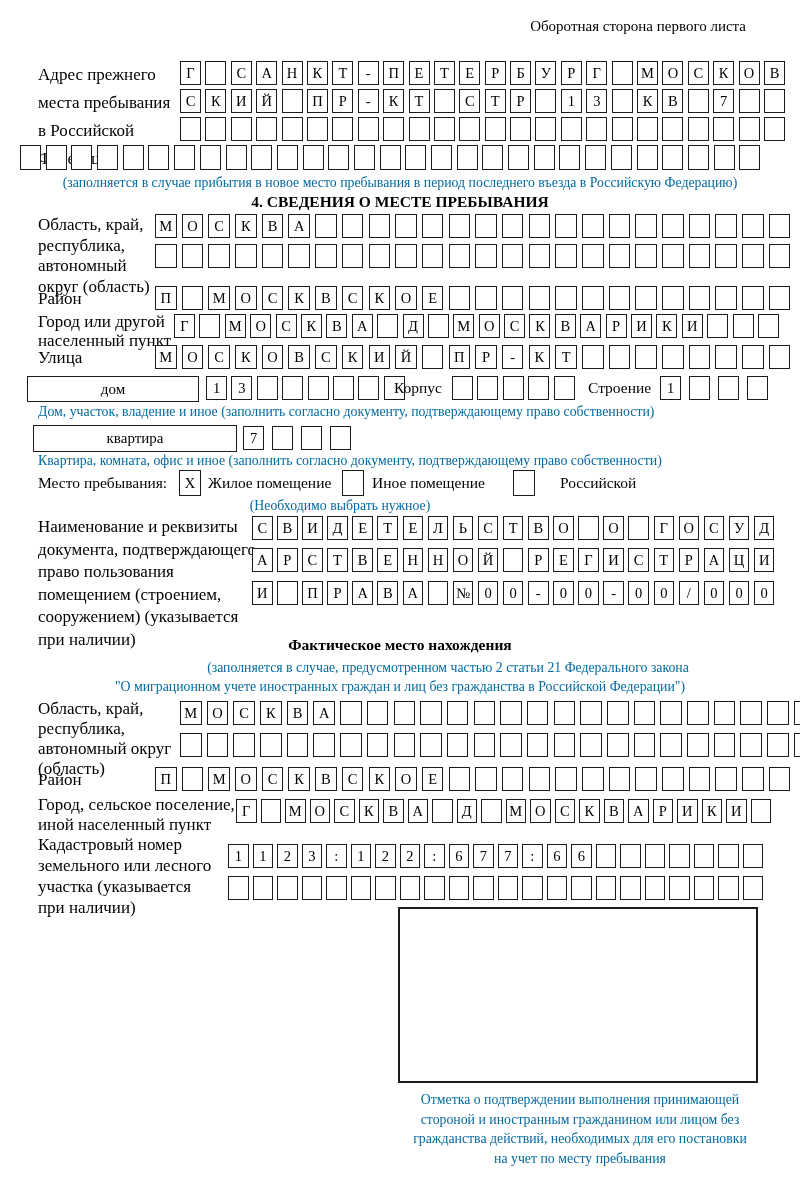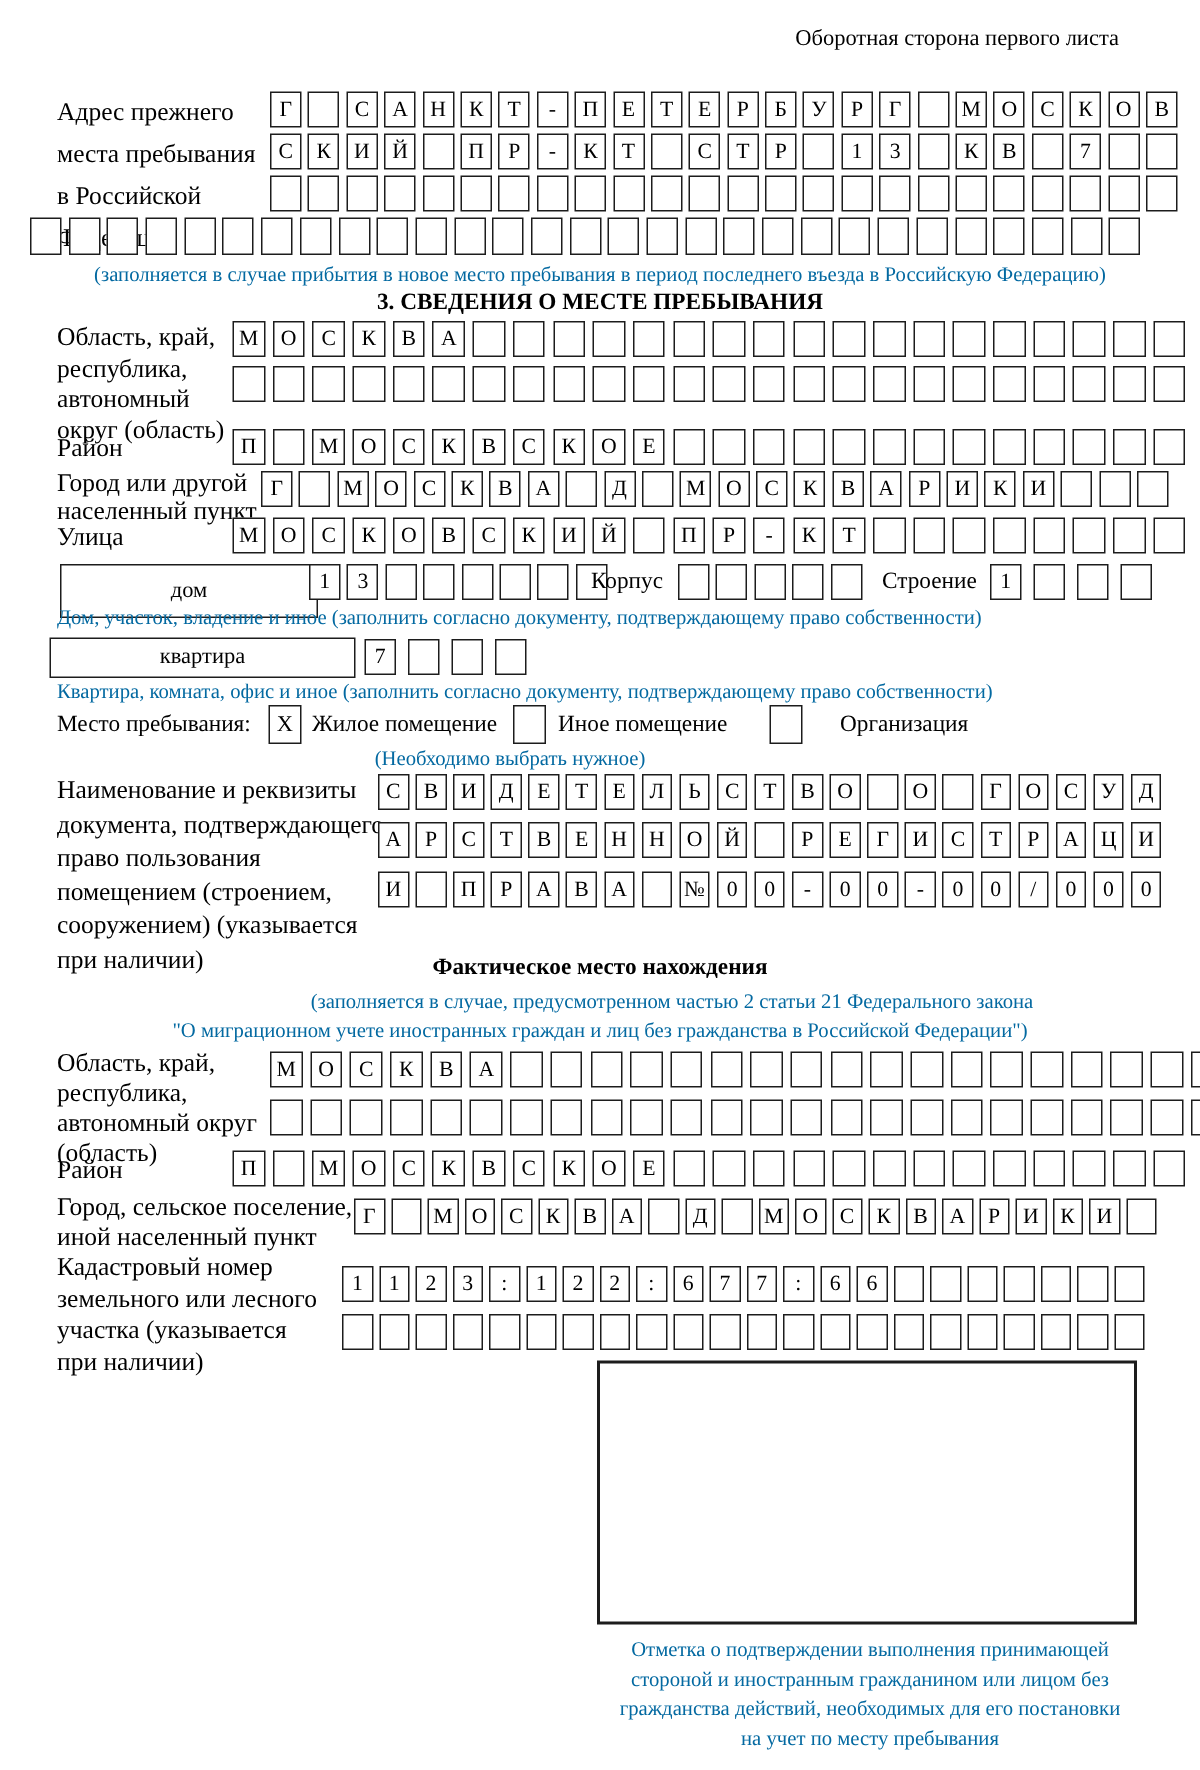--- a/index.html
+++ b/index.html
@@ -158,7 +158,7 @@
     </div>
   <div class="cap center" style="top:175px;">(заполняется в случае прибытия в новое место пребывания в период последнего въезда в Российскую Федерацию)</div>
 
-  <div class="abs center bold" style="top:193px; font-size:15.5px;">3. СВЕДЕНИЯ О МЕСТЕ ПРЕБЫВАНИЯ</div>
+  <div class="abs center bold" style="top:193px; font-size:15.5px;">4. СВЕДЕНИЯ О МЕСТЕ ПРЕБЫВАНИЯ</div>
 
   <div class="lbl" style="left:38px; top:215px; line-height:20.5px;">Область, край,
 республика,

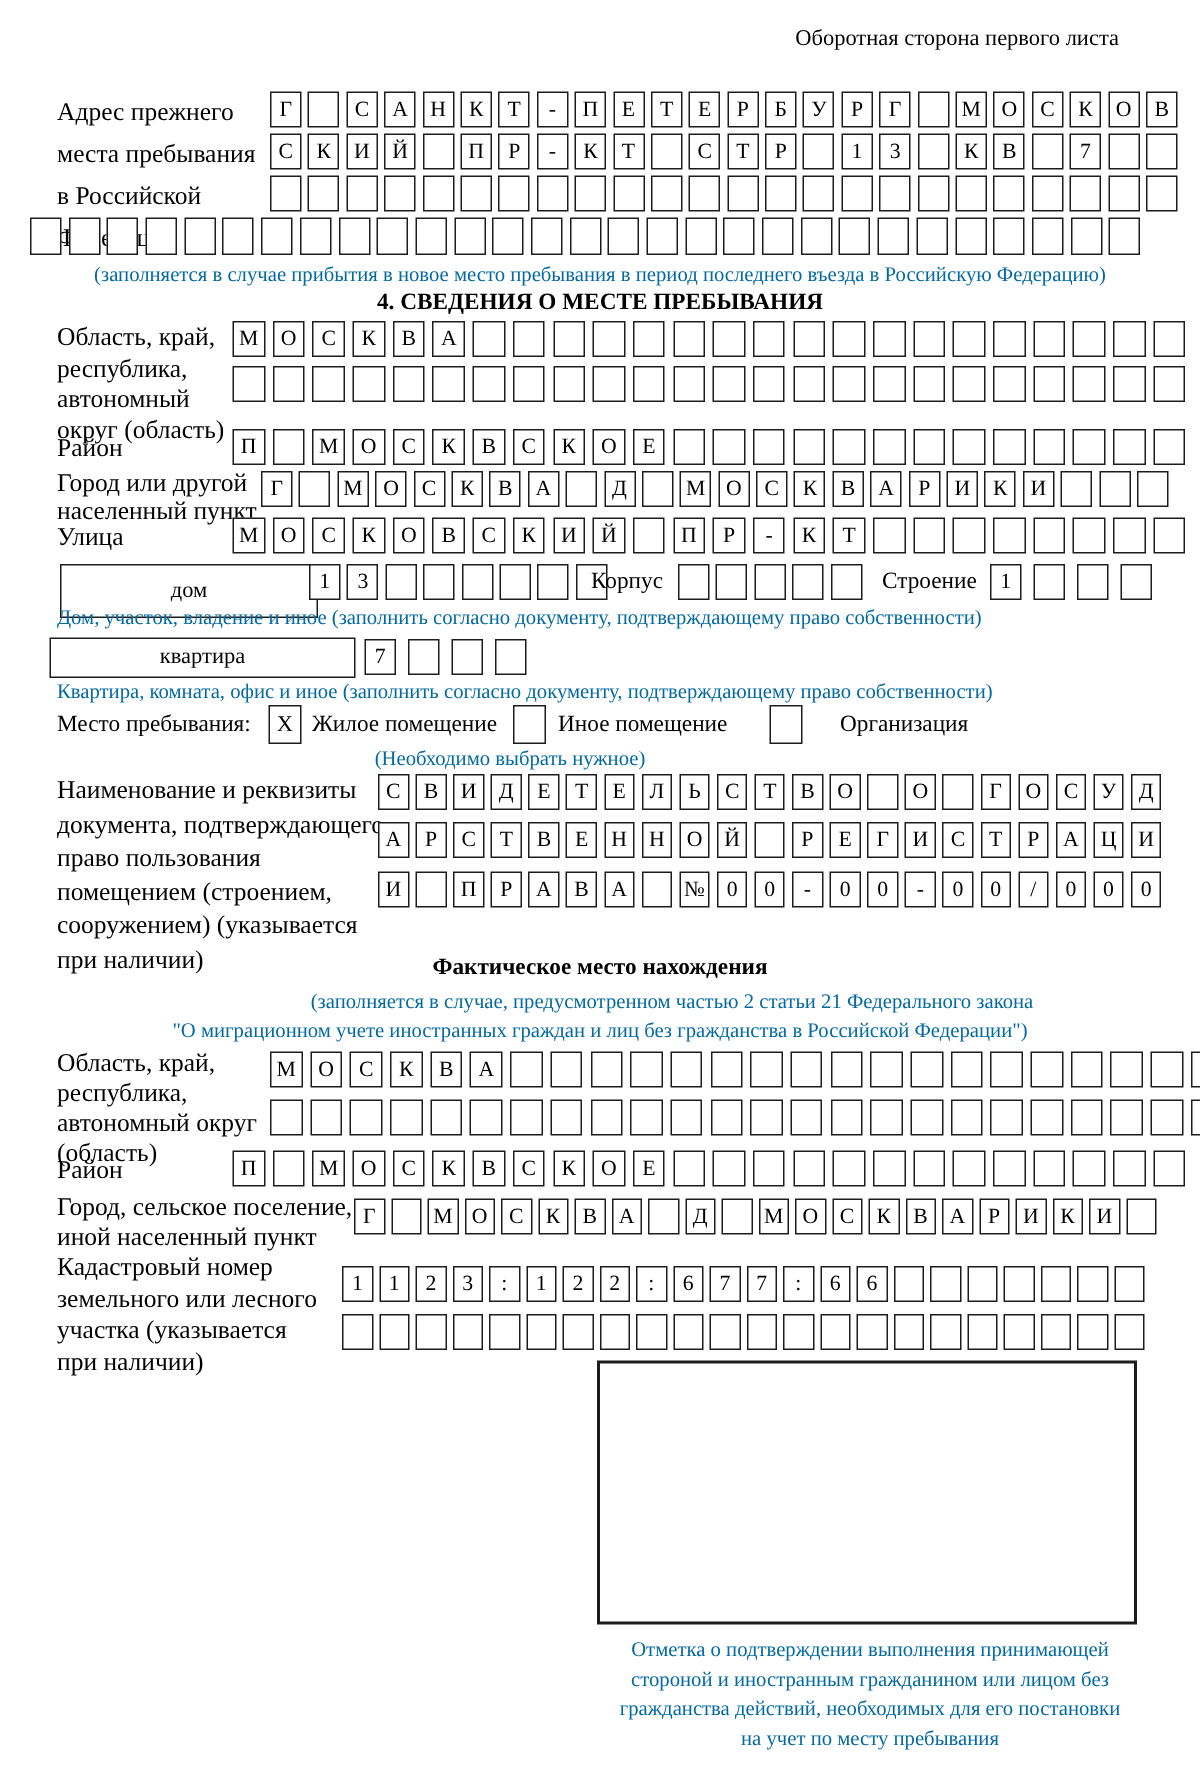--- a/index.html
+++ b/index.html
@@ -302,7 +302,7 @@
       <span class="cell"></span>
     </div>
 
-  <div class="widebox" style="left:40px; top:376px; width:172px; height:36px;">дом</div>
+  <div class="widebox" style="left:27px; top:376px; width:172px; height:26px;">дом</div>
   <div class="cellrow rA" style="left:206px; top:376px;">
       <span class="cell">1</span>
       <span class="cell">3</span>

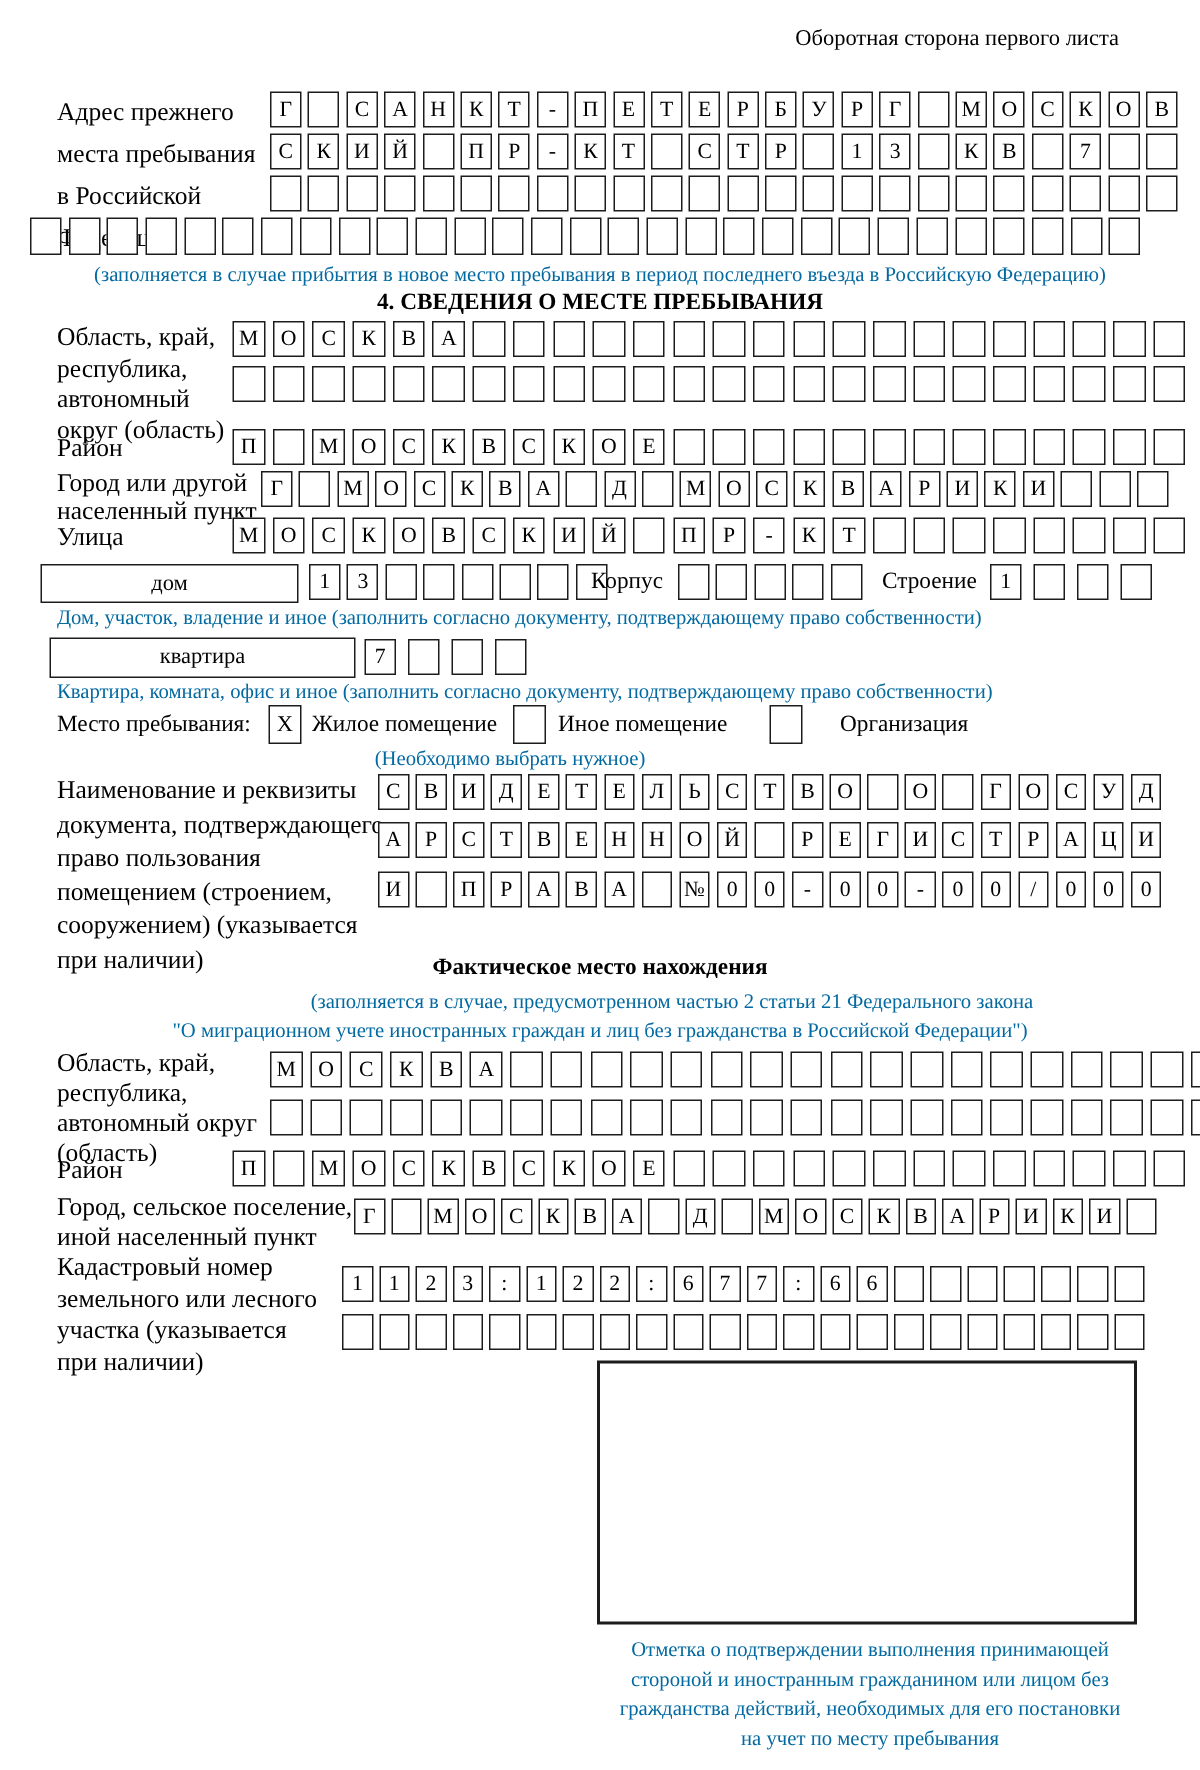--- a/index.html
+++ b/index.html
@@ -345,7 +345,7 @@
   <div class="checkbox" style="left:342px; top:470px;"></div>
   <div class="abs" style="left:372px; top:474px; font-size:15.5px;">Иное помещение</div>
   <div class="checkbox" style="left:513px; top:470px;"></div>
-  <div class="abs" style="left:560px; top:474px; font-size:15.5px;">Организация</div>
+  <div class="abs" style="left:560px; top:474px; font-size:15.5px;">Российской</div>
   <div class="cap" style="left:230px; top:498px; width:220px; text-align:center;">(Необходимо выбрать нужное)</div>
 
   <div class="lbl" style="left:38px; top:516px; line-height:22.5px;">Наименование и реквизиты

